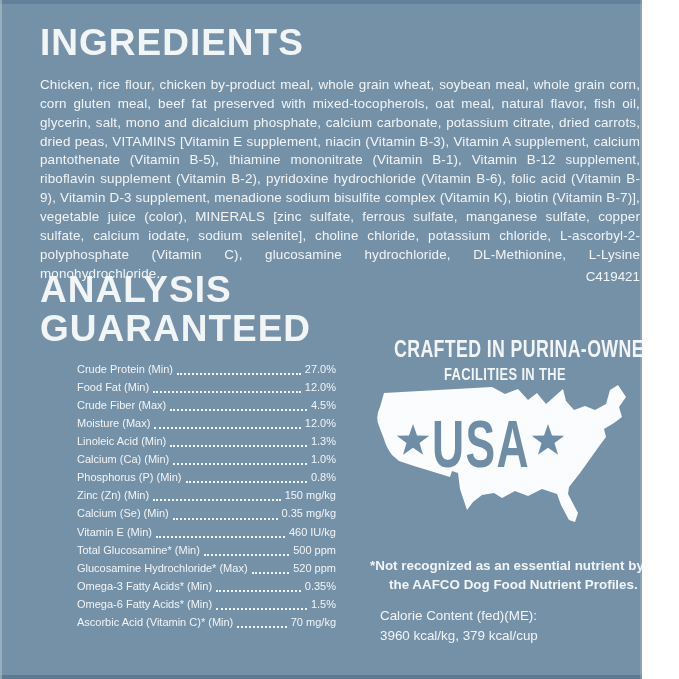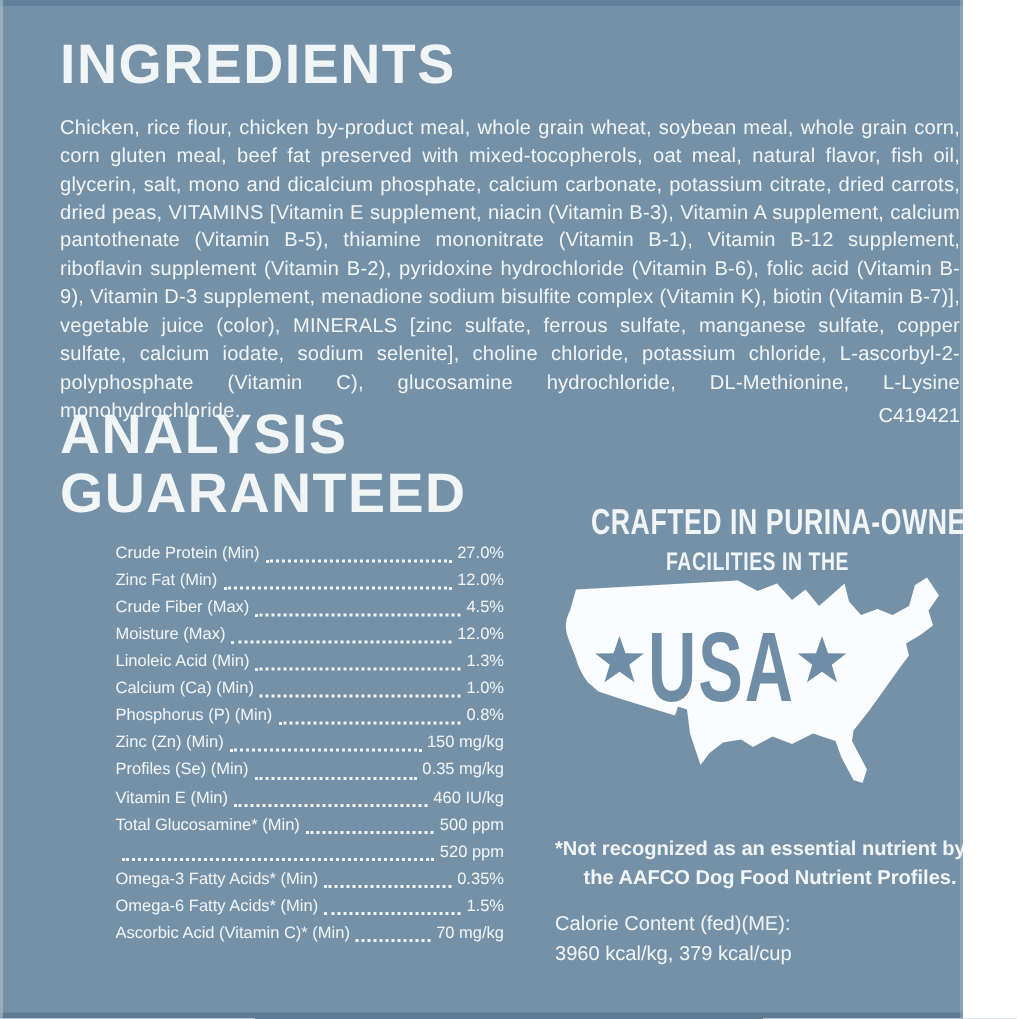--- a/index.html
+++ b/index.html
@@ -77,7 +77,7 @@
         <span class="ga-value">27.0%</span>
       </div>
         <div class="ga-row">
-        <span class="ga-label">Zinc Fat (Min)</span>
+        <span class="ga-label">Food Fat (Min)</span>
         <span class="ga-leader"></span>
         <span class="ga-value">12.0%</span>
       </div>

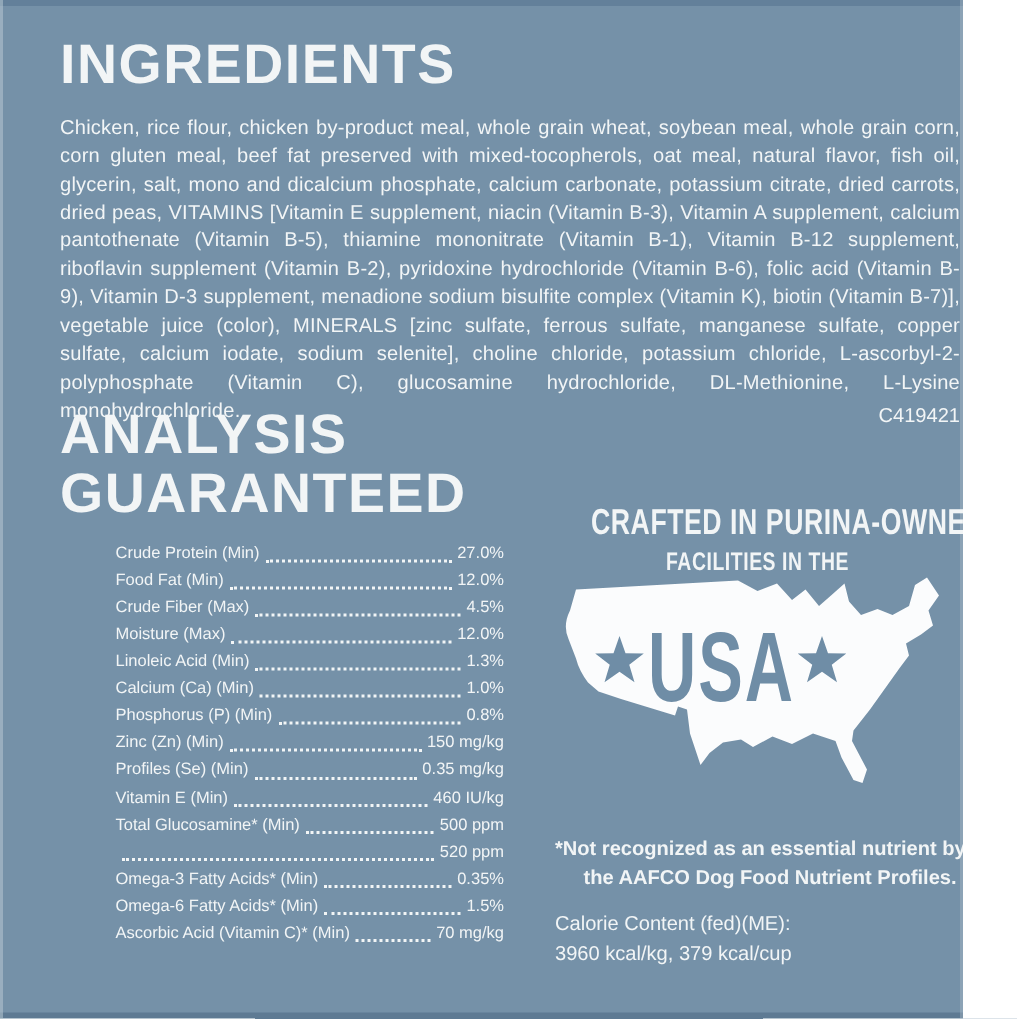--- a/index.html
+++ b/index.html
@@ -112,7 +112,7 @@
         <span class="ga-value">150 mg/kg</span>
       </div>
         <div class="ga-row">
-        <span class="ga-label">Profiles (Se) (Min)</span>
+        <span class="ga-label">Calcium (Se) (Min)</span>
         <span class="ga-leader"></span>
         <span class="ga-value">0.35 mg/kg</span>
       </div>

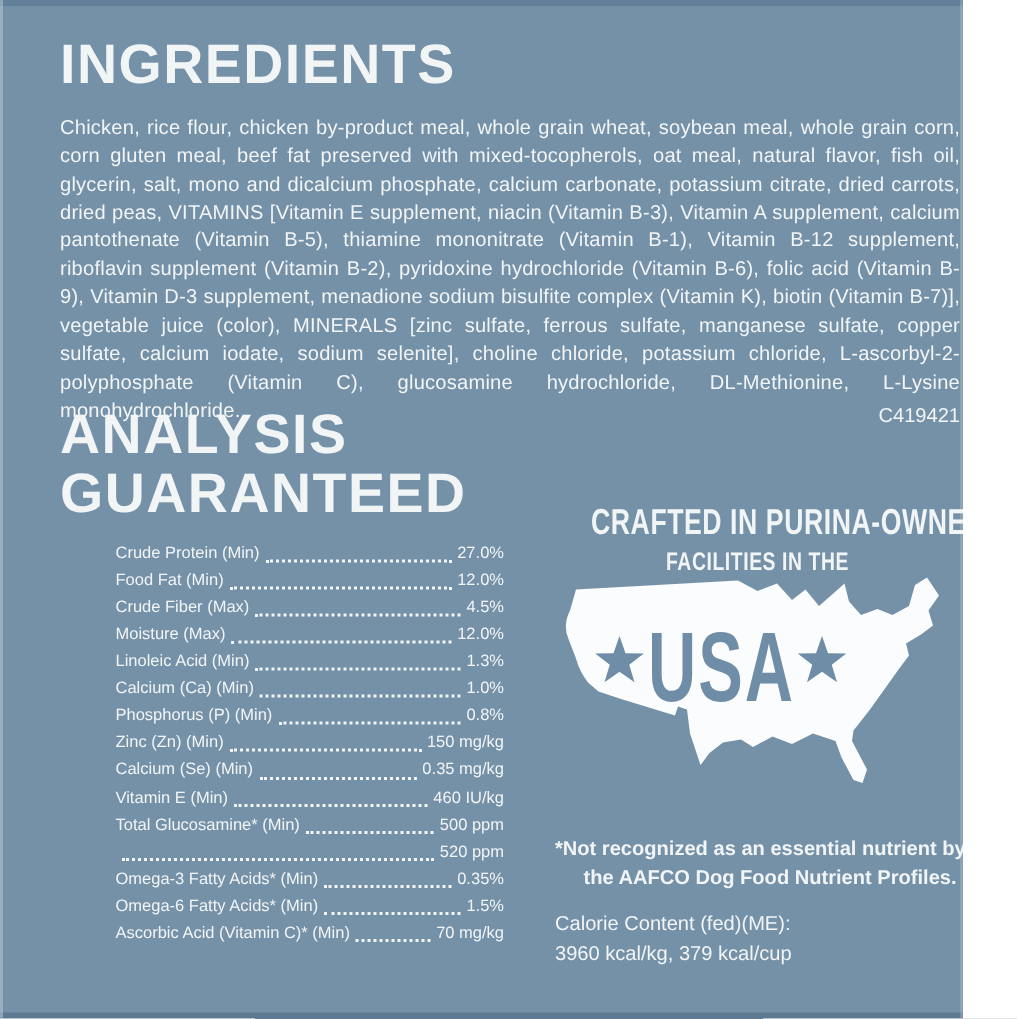--- a/index.html
+++ b/index.html
@@ -127,6 +127,7 @@
         <span class="ga-value">500 ppm</span>
       </div>
         <div class="ga-row">
+        <span class="ga-label">Glucosamine Hydrochloride* (Max)</span>
         <span class="ga-leader"></span>
         <span class="ga-value">520 ppm</span>
       </div>

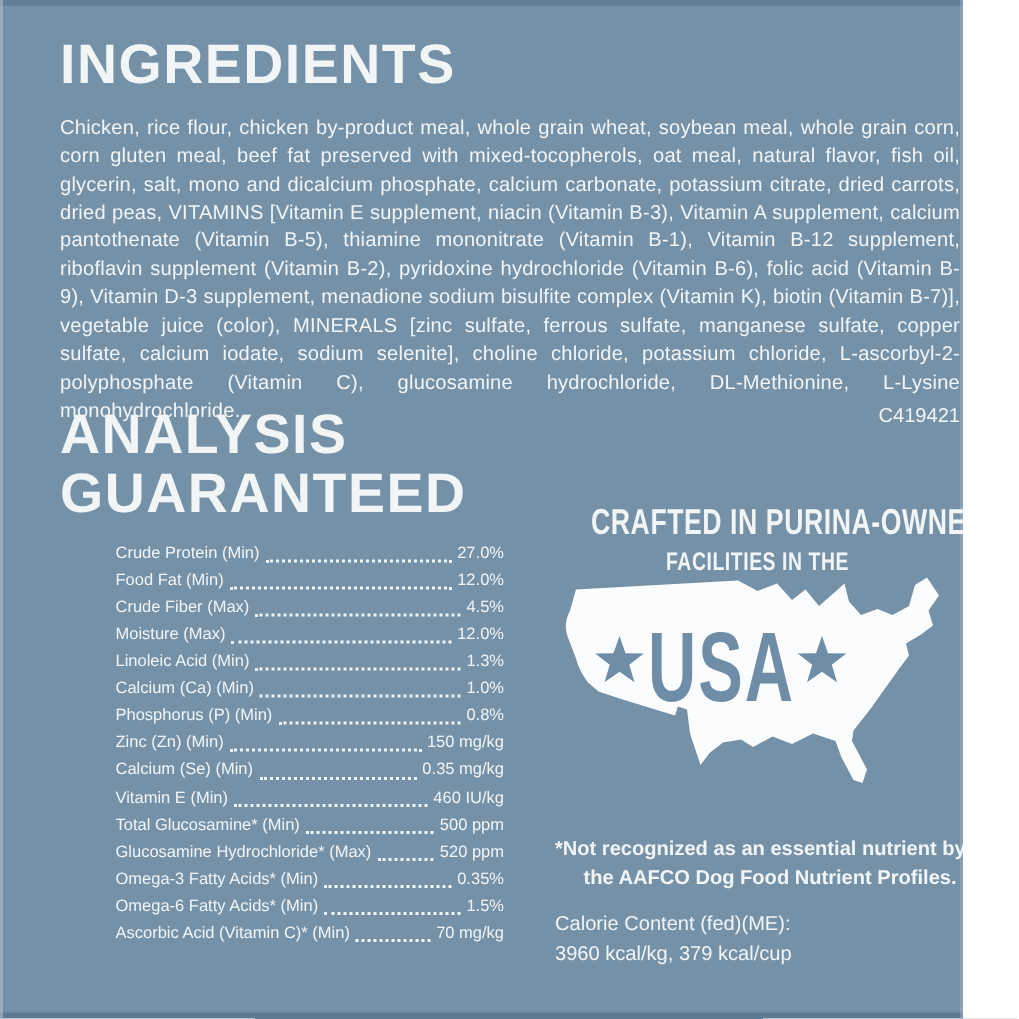--- a/index.html
+++ b/index.html
@@ -47,7 +47,7 @@
 
   .footnote{position:absolute;left:370px;top:556px;font-size:13.4px;line-height:19px;white-space:nowrap;font-weight:bold;}
   .footnote .fn2{padding-left:7px;margin-left:12px;}
-  .calorie{position:absolute;left:370px;top:606px;font-size:13.4px;line-height:19.5px;white-space:nowrap;}
+  .calorie{position:absolute;left:380px;top:606px;font-size:13.4px;line-height:19.5px;white-space:nowrap;}
 </style>
 </head>
 <body>

